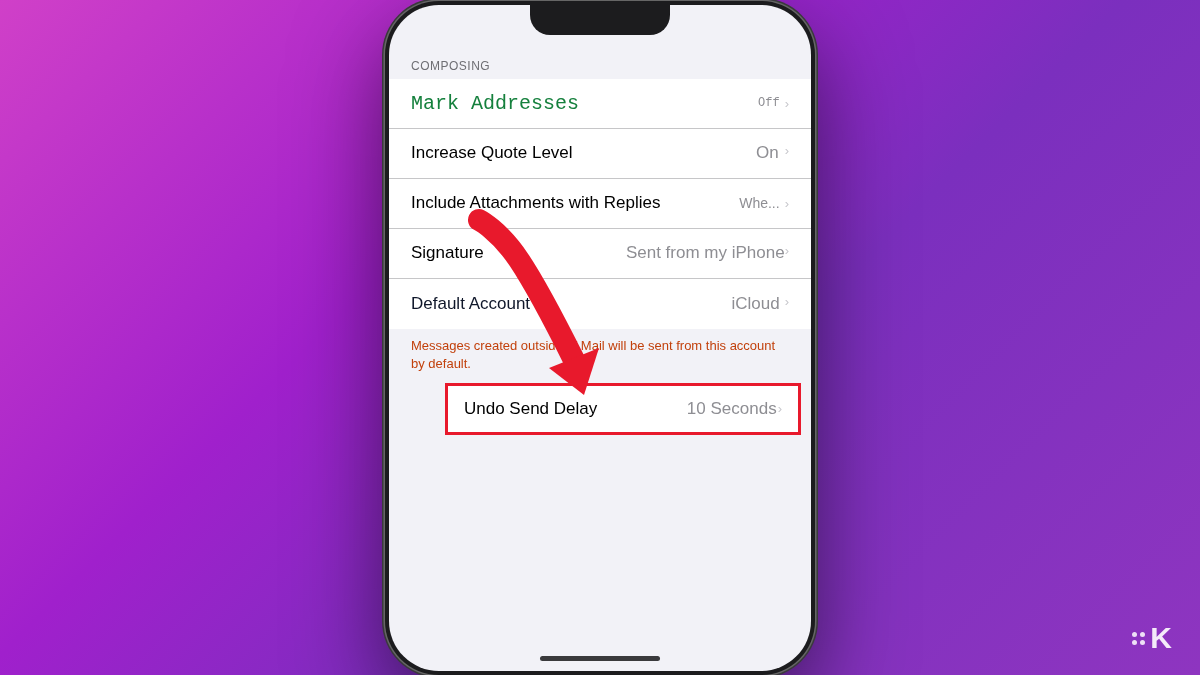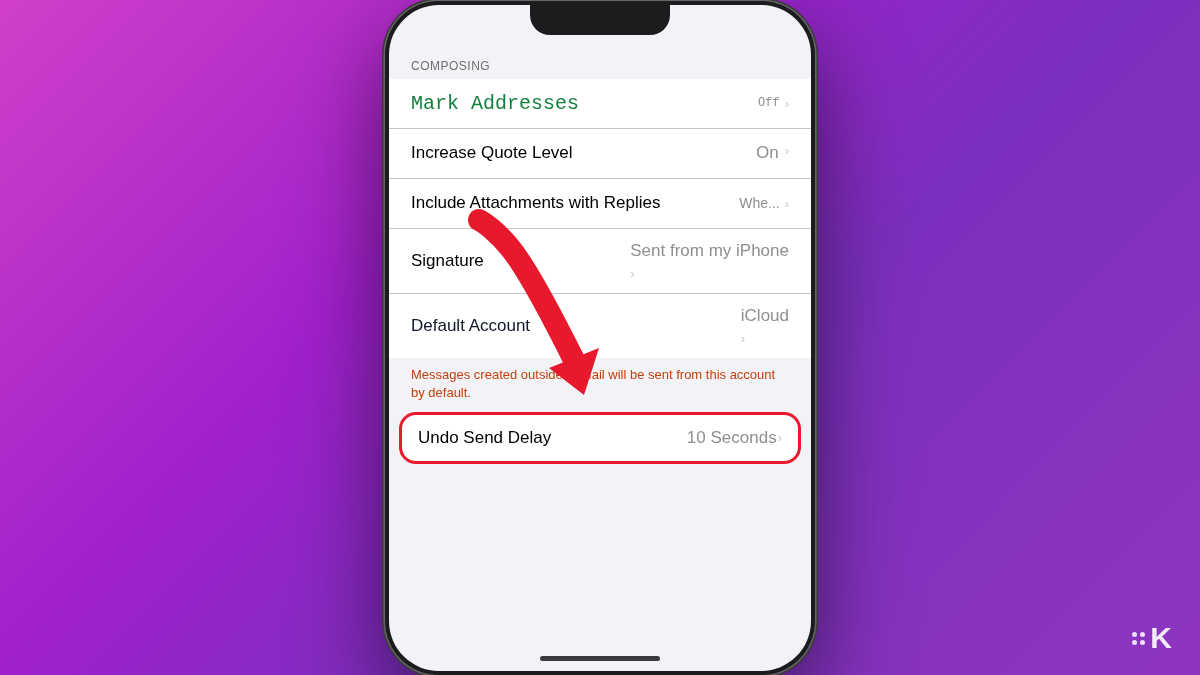--- a/index.html
+++ b/index.html
@@ -60,7 +60,7 @@
 
         <div style="display:flex;align-items:center;justify-content:space-between;padding:12px 22px;border-bottom:0.5px solid #c6c6c8;min-height:50px;">
           <span style="font-size:17px;color:#000;font-family:-apple-system,sans-serif;">Signature</span>
-          <div style="display:flex;align-items:flex-start;gap:5px;flex-direction:column;">
+          <div style="display:flex;align-items:flex-start;">
             <span style="font-size:17px;color:#8e8e93;font-family:-apple-system,sans-serif;">Sent from my iPhone</span>
             <span style="color:#c7c7cc;font-size:13px;">›</span>
           </div>

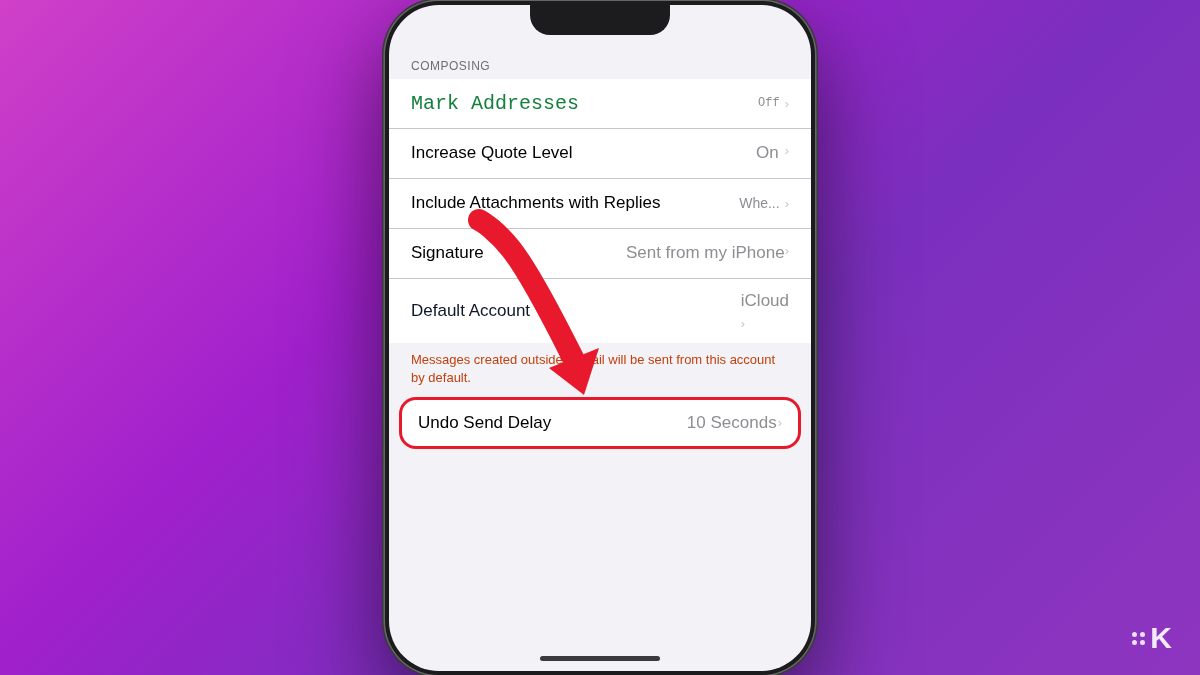--- a/index.html
+++ b/index.html
@@ -68,7 +68,7 @@
 
         <div style="display:flex;align-items:center;justify-content:space-between;padding:12px 22px;min-height:50px;">
           <span style="font-size:17px;color:#0f172a;font-family:-apple-system,sans-serif;">Default Account</span>
-          <div style="display:flex;align-items:flex-start;gap:5px;flex-direction:column;">
+          <div style="display:flex;align-items:flex-start;gap:5px;">
             <span style="font-size:17px;color:#8e8e93;font-family:-apple-system,sans-serif;">iCloud</span>
             <span style="color:#c7c7cc;font-size:13px;">›</span>
           </div>

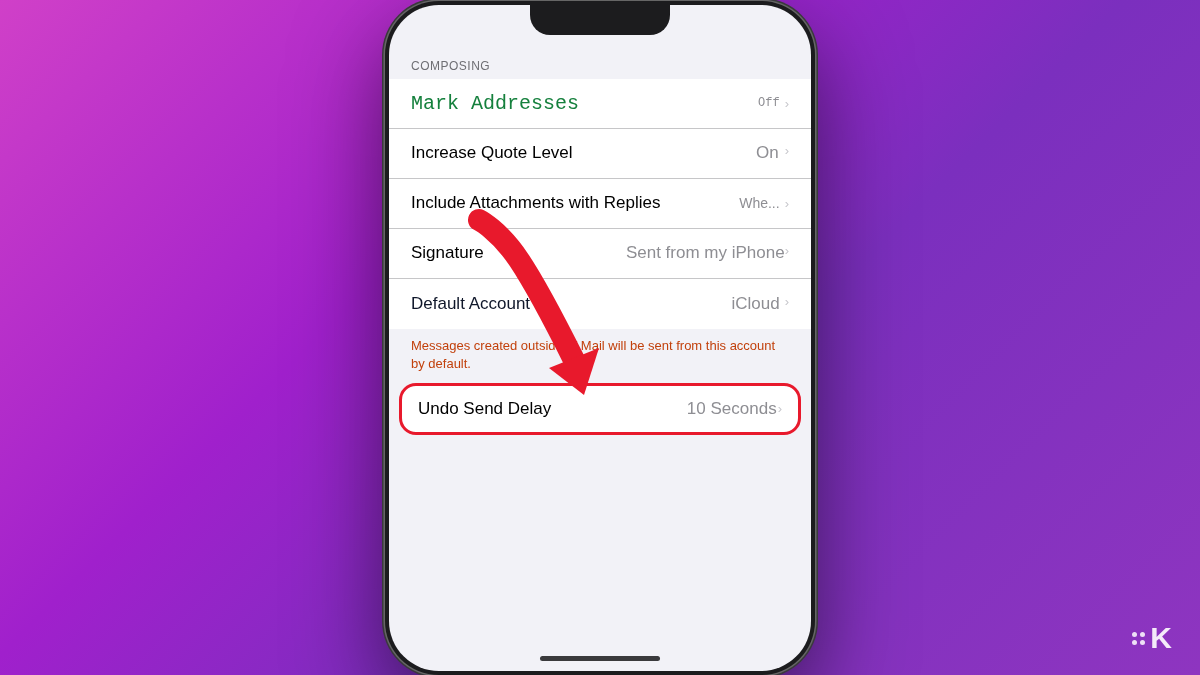--- a/index.html
+++ b/index.html
@@ -80,7 +80,7 @@
 
 
       <div style="position:relative;background:#f2f2f7;padding:0 10px;">
-        <div style="display:flex;align-items:center;justify-content:space-between;padding:2px 16px;min-height:52px;background:#fff;border-radius:17px;border:3px solid #e8192c;">
+        <div style="display:flex;align-items:center;justify-content:space-between;padding:2px 16px;min-height:52px;background:#fff;border-radius:0;border:3px solid #e8192c;margin-left:46px;">
           <span style="font-size:17px;color:#000;font-family:-apple-system,sans-serif;">Undo Send Delay</span>
           <div style="display:flex;align-items:center;gap:1px;">
             <span style="font-size:17px;color:#8e8e93;font-family:-apple-system,sans-serif;">10 Seconds</span>

